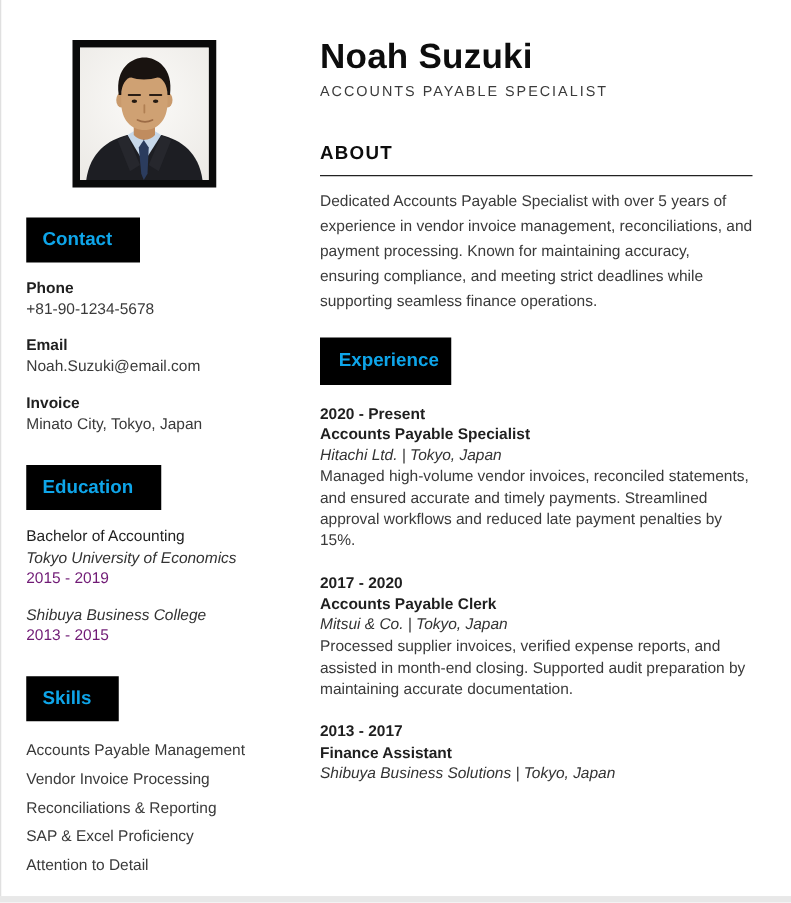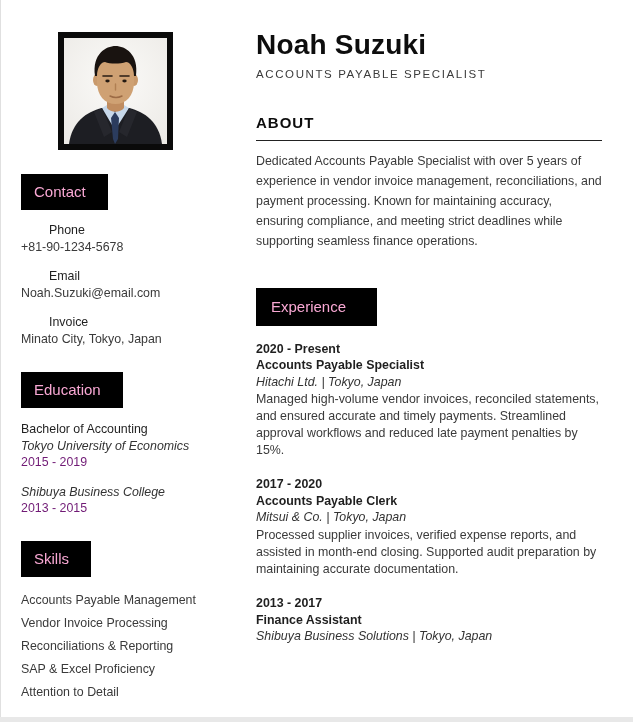--- a/index.html
+++ b/index.html
@@ -38,9 +38,9 @@
   .black-header {
     display: inline-block;
     background: #000000;
-    color: #f9a8d4;
+    color: #0ea5e9;
     font-size: 15px;
-    font-weight: 400;
+    font-weight: 700;
     padding: 9px 22px 10px 13px;
     margin-top: 24px;
   }

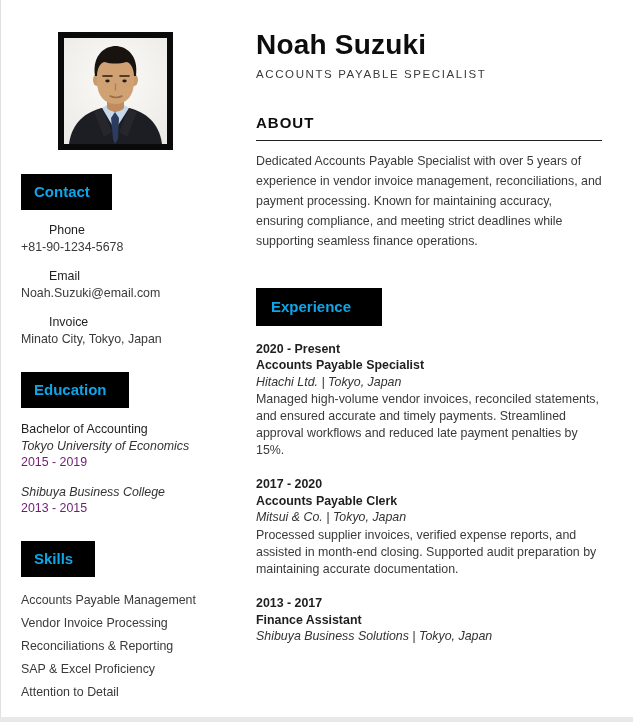--- a/index.html
+++ b/index.html
@@ -47,10 +47,9 @@
   .contact-group { margin-top: 12px; }
   .contact-group .label {
     font-size: 12.4px;
-    font-weight: 400;
+    font-weight: 700;
     color: #1f1f1f;
     line-height: 17px;
-    margin-left: 28px;
   }
   .contact-group .value {
     font-size: 12.4px;

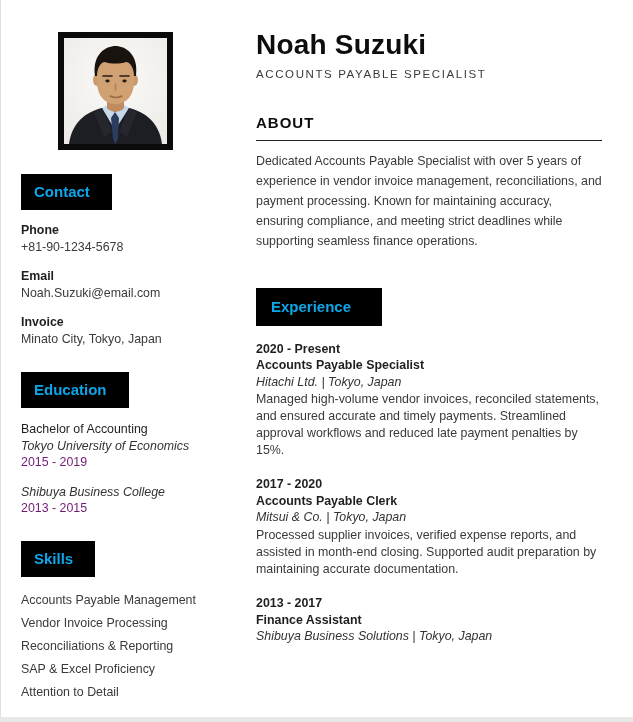--- a/index.html
+++ b/index.html
@@ -121,8 +121,8 @@
     color: #3a3a3a;
   }
   .black-header.exp {
-    margin-top: 37px;
-    padding: 10px 31px 11px 15px;
+    margin-top: 19px;
+    padding: 10px 10px 11px 15px;
   }
   .jobs { margin-top: 15px; }
   .job { margin-bottom: 18px; }

